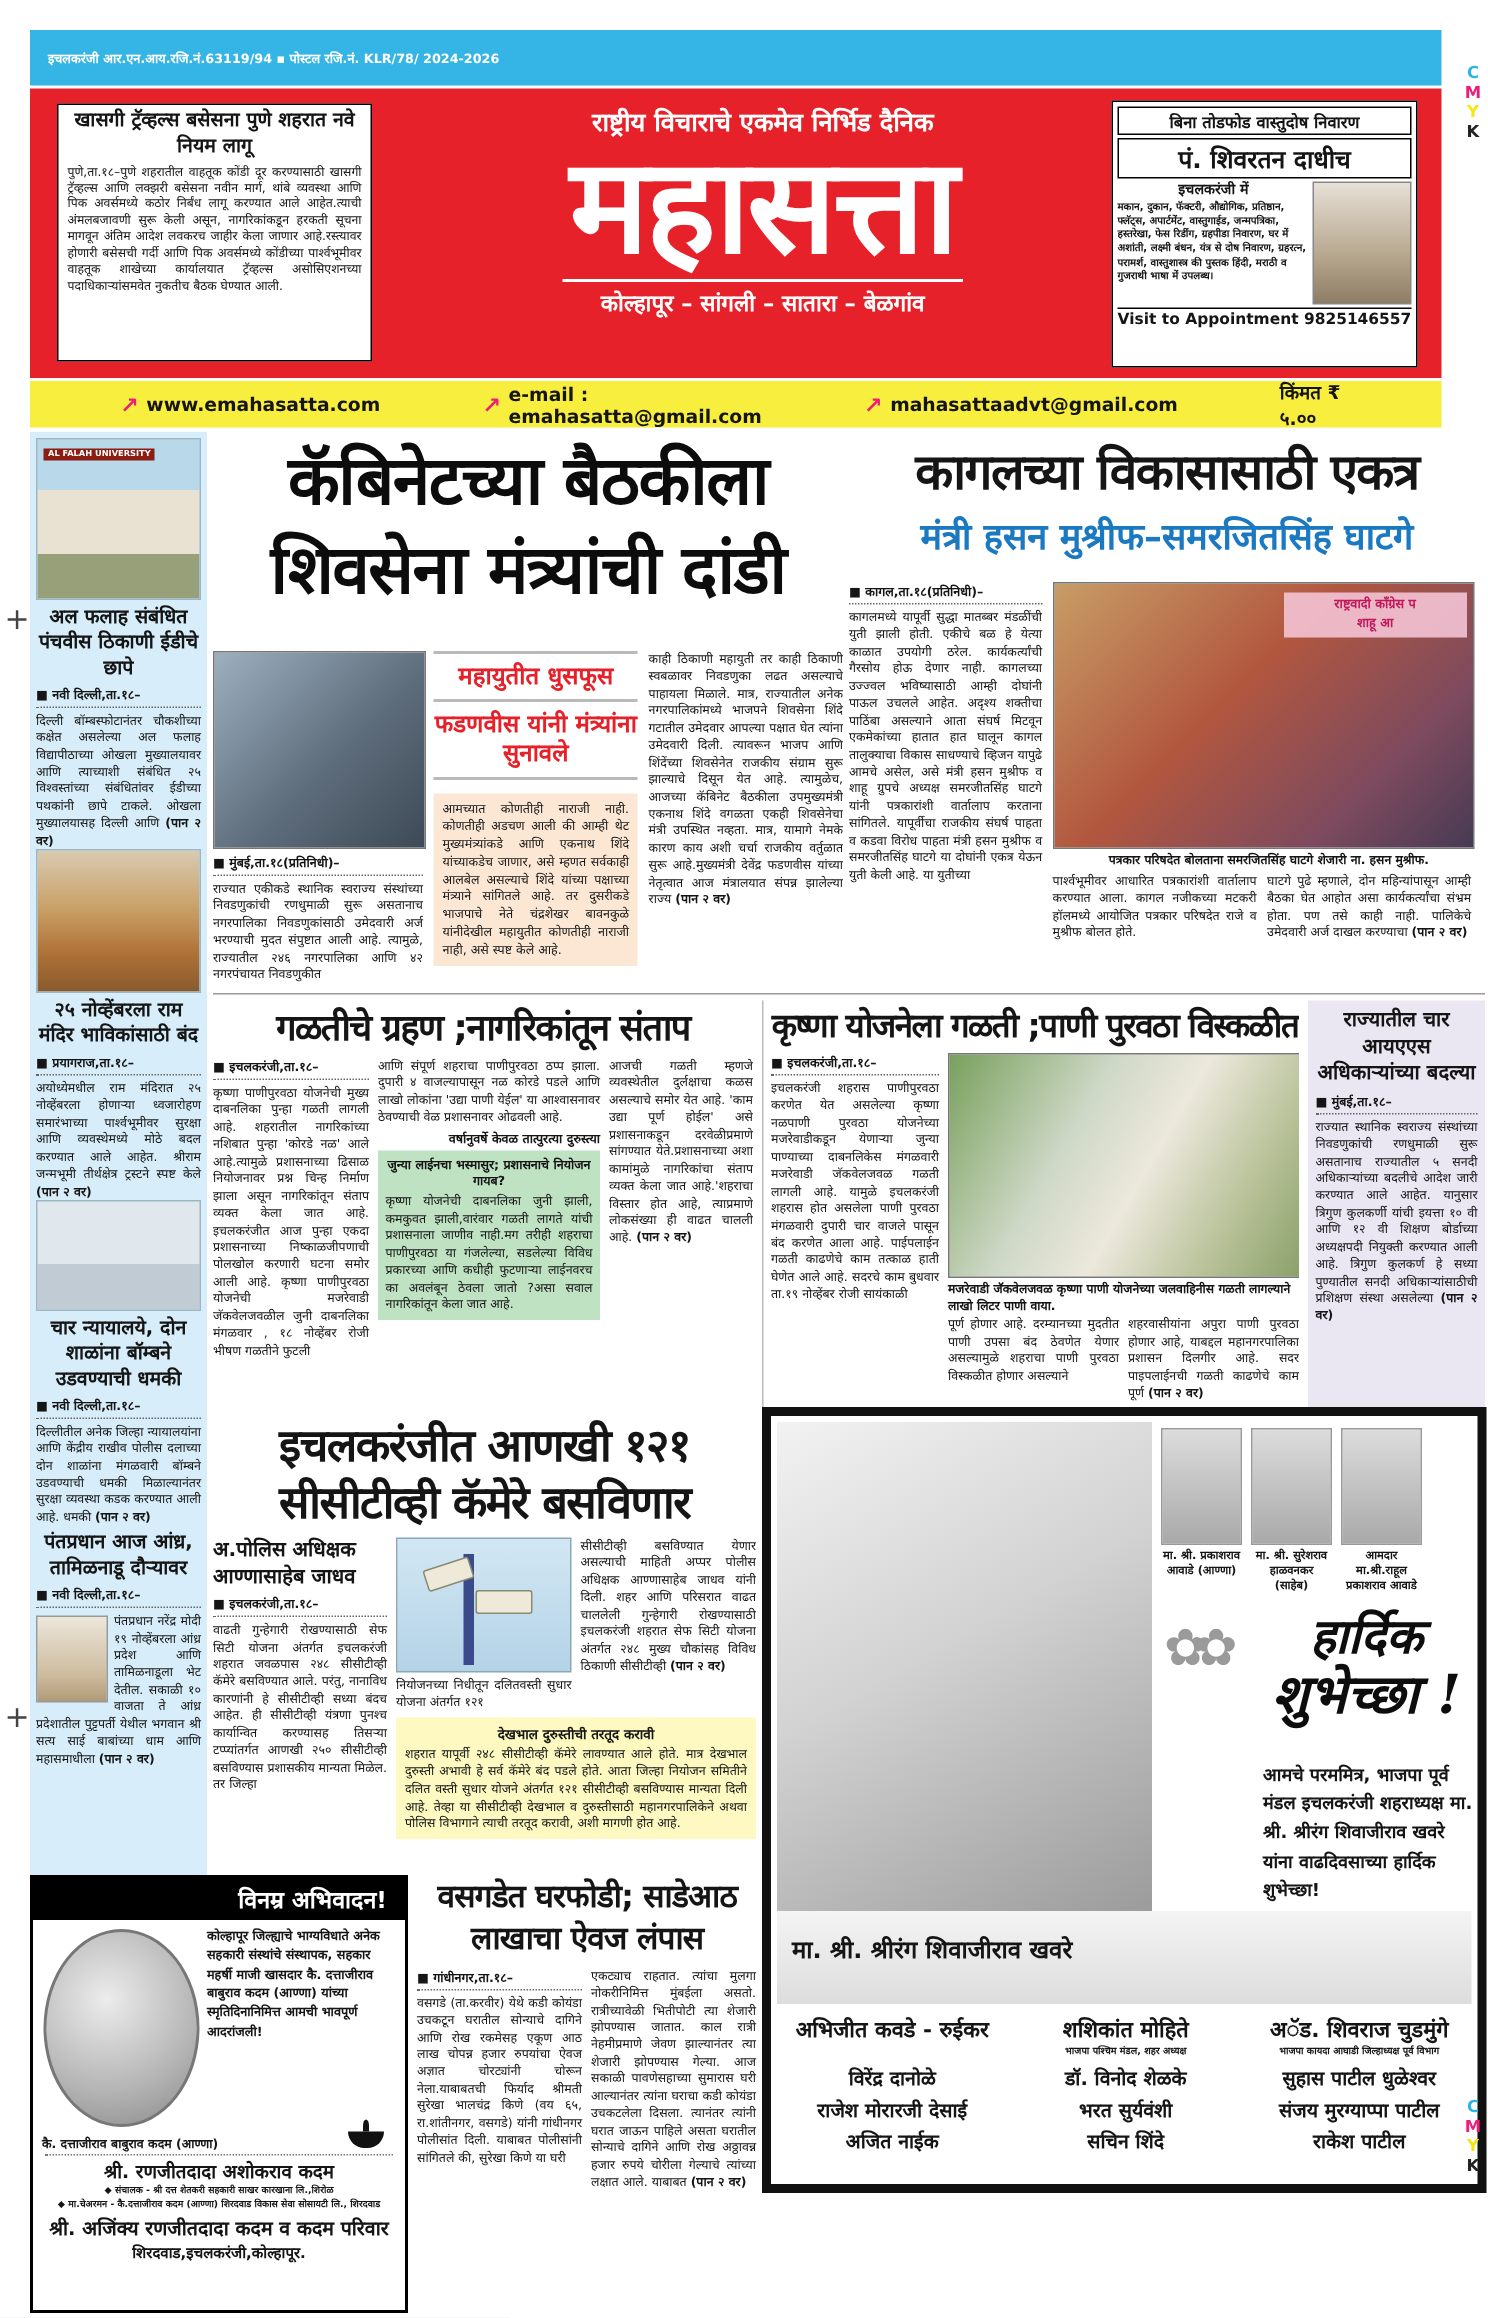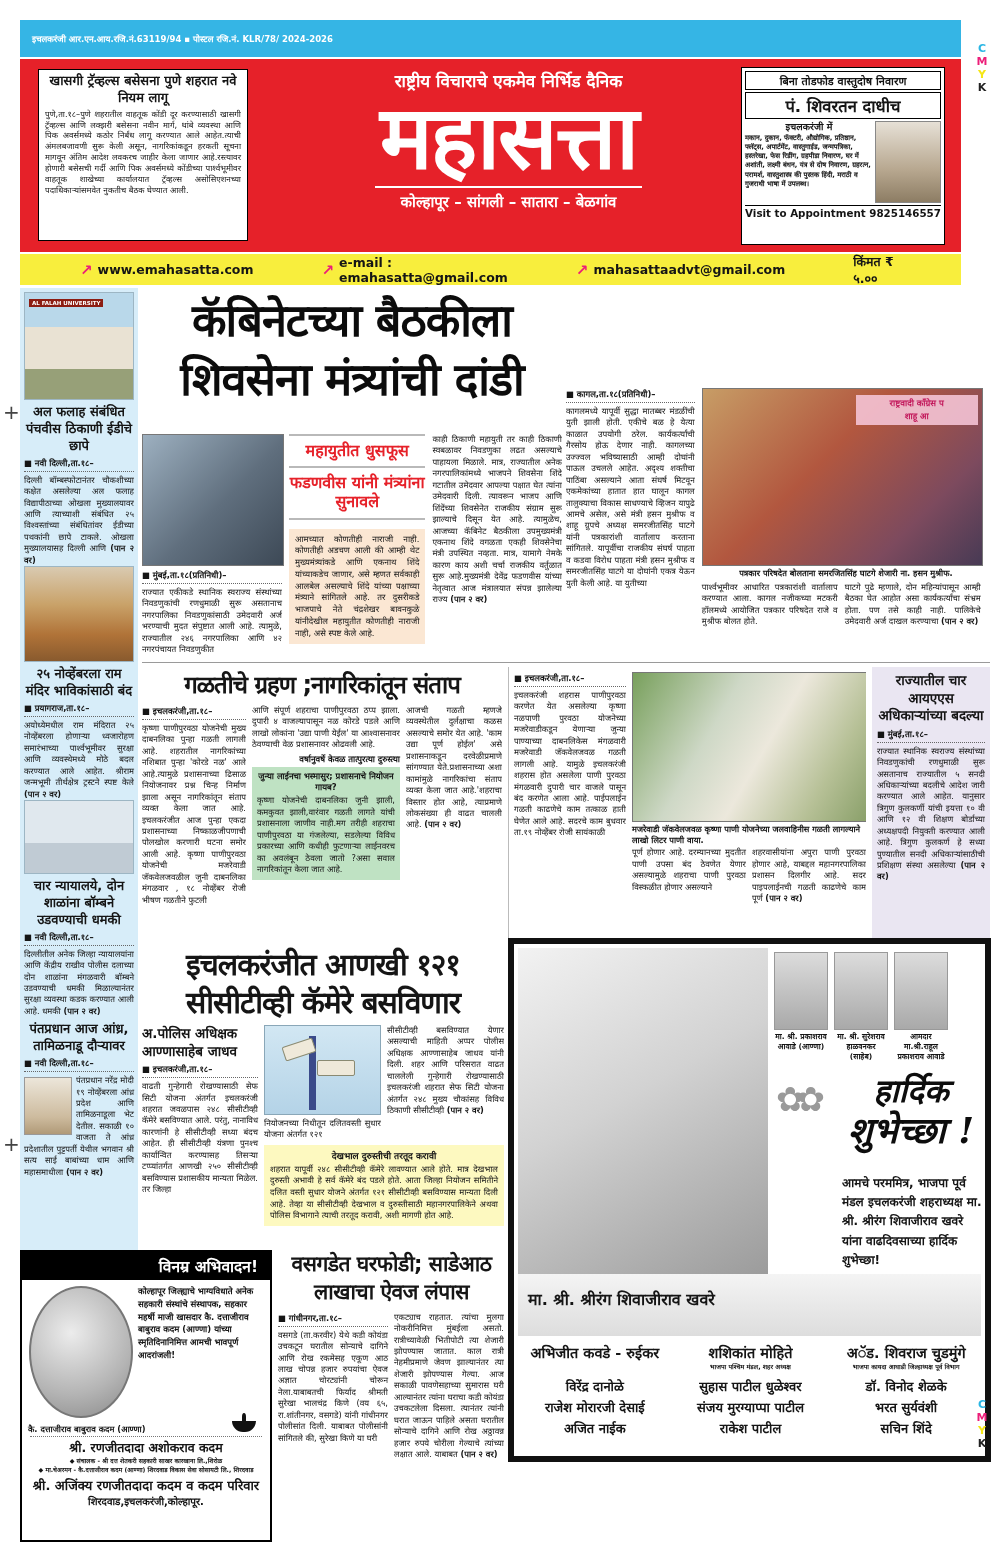--- a/index.html
+++ b/index.html
@@ -267,6 +267,10 @@
 
   <div class="lead-head">कॅबिनेटच्या बैठकीला शिवसेना मंत्र्यांची दांडी</div>
 
+  <div class="kagal-head">
+    <div class="k1">कागलच्या विकासासाठी एकत्र</div>
+    <div class="k2">मंत्री हसन मुश्रीफ–समरजितसिंह घाटगे</div>
+  </div>
 
   <div class="lead-art clip">
     <div class="colA">

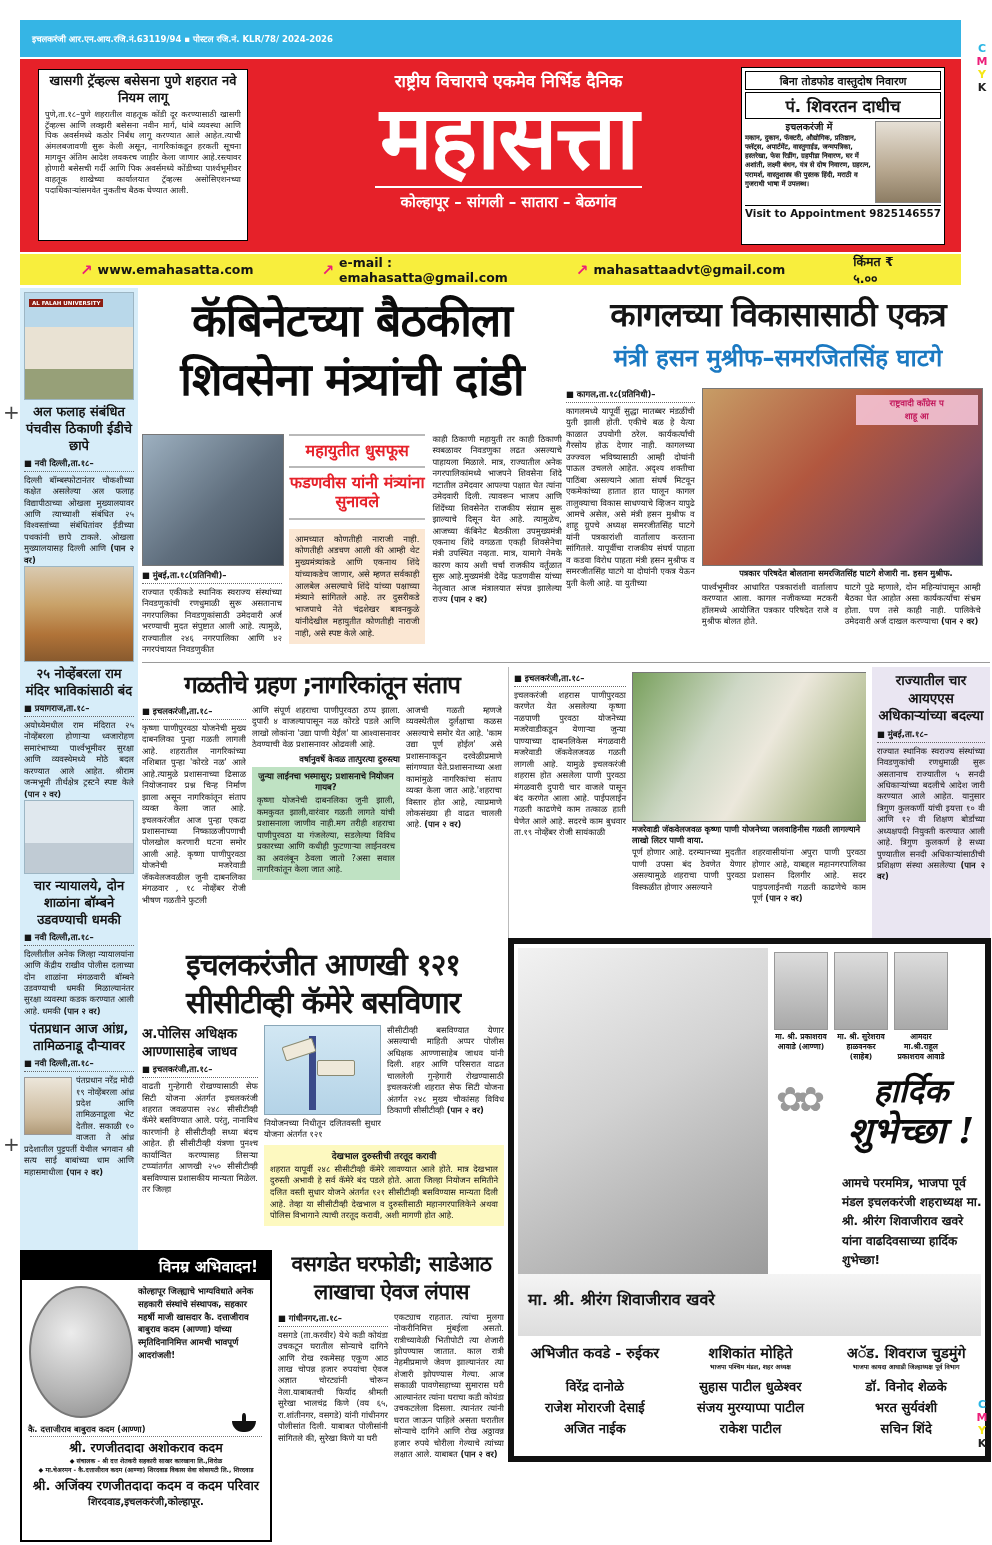--- a/index.html
+++ b/index.html
@@ -352,6 +352,7 @@
   </div>
 
   <div class="leak2 clip">
+    <div class="h">कृष्णा योजनेला गळती ;पाणी पुरवठा विस्कळीत</div>
     <div class="cols">
       <div class="l2c1">
         <div class="dateline">■ इचलकरंजी,ता.१८–</div>

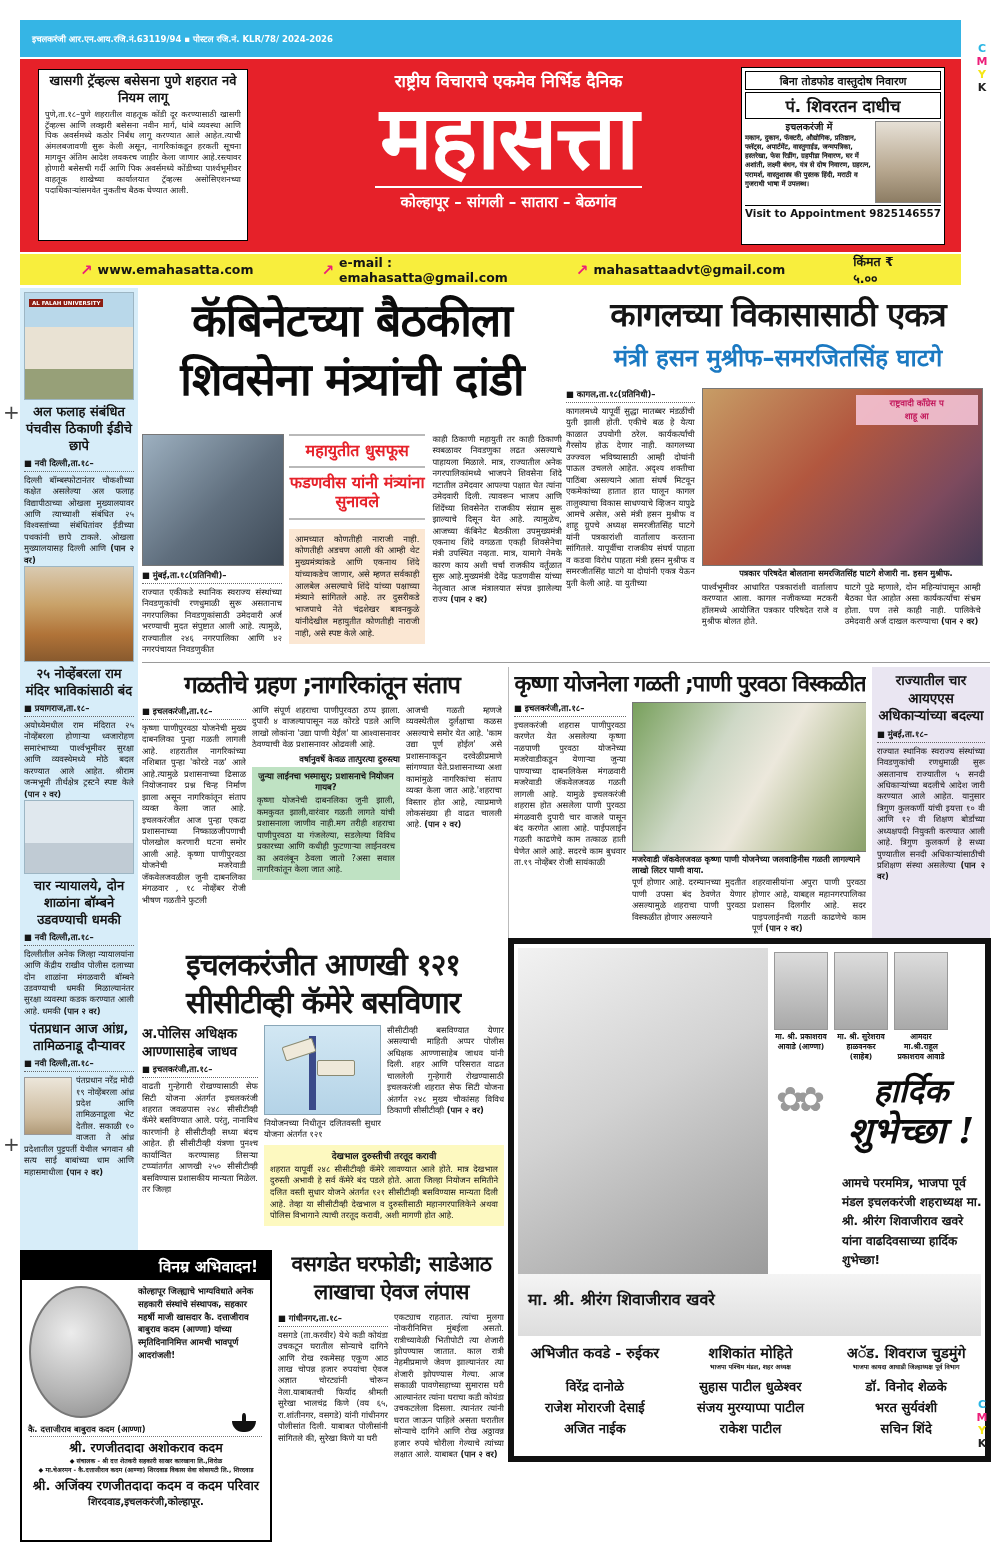--- a/index.html
+++ b/index.html
@@ -499,14 +499,14 @@
         <div>अजित नाईक</div>
       </div>
       <div class="wlist">
+        <div>डॉ. विनोद शेळके</div>
+        <div>भरत सुर्यवंशी</div>
+        <div>सचिन शिंदे</div>
+      </div>
+      <div class="wlist">
         <div>सुहास पाटील धुळेश्वर</div>
         <div>संजय मुरग्याप्पा पाटील</div>
         <div>राकेश पाटील</div>
-      </div>
-      <div class="wlist">
-        <div>डॉ. विनोद शेळके</div>
-        <div>भरत सुर्यवंशी</div>
-        <div>सचिन शिंदे</div>
       </div>
     </div>
   </div>

